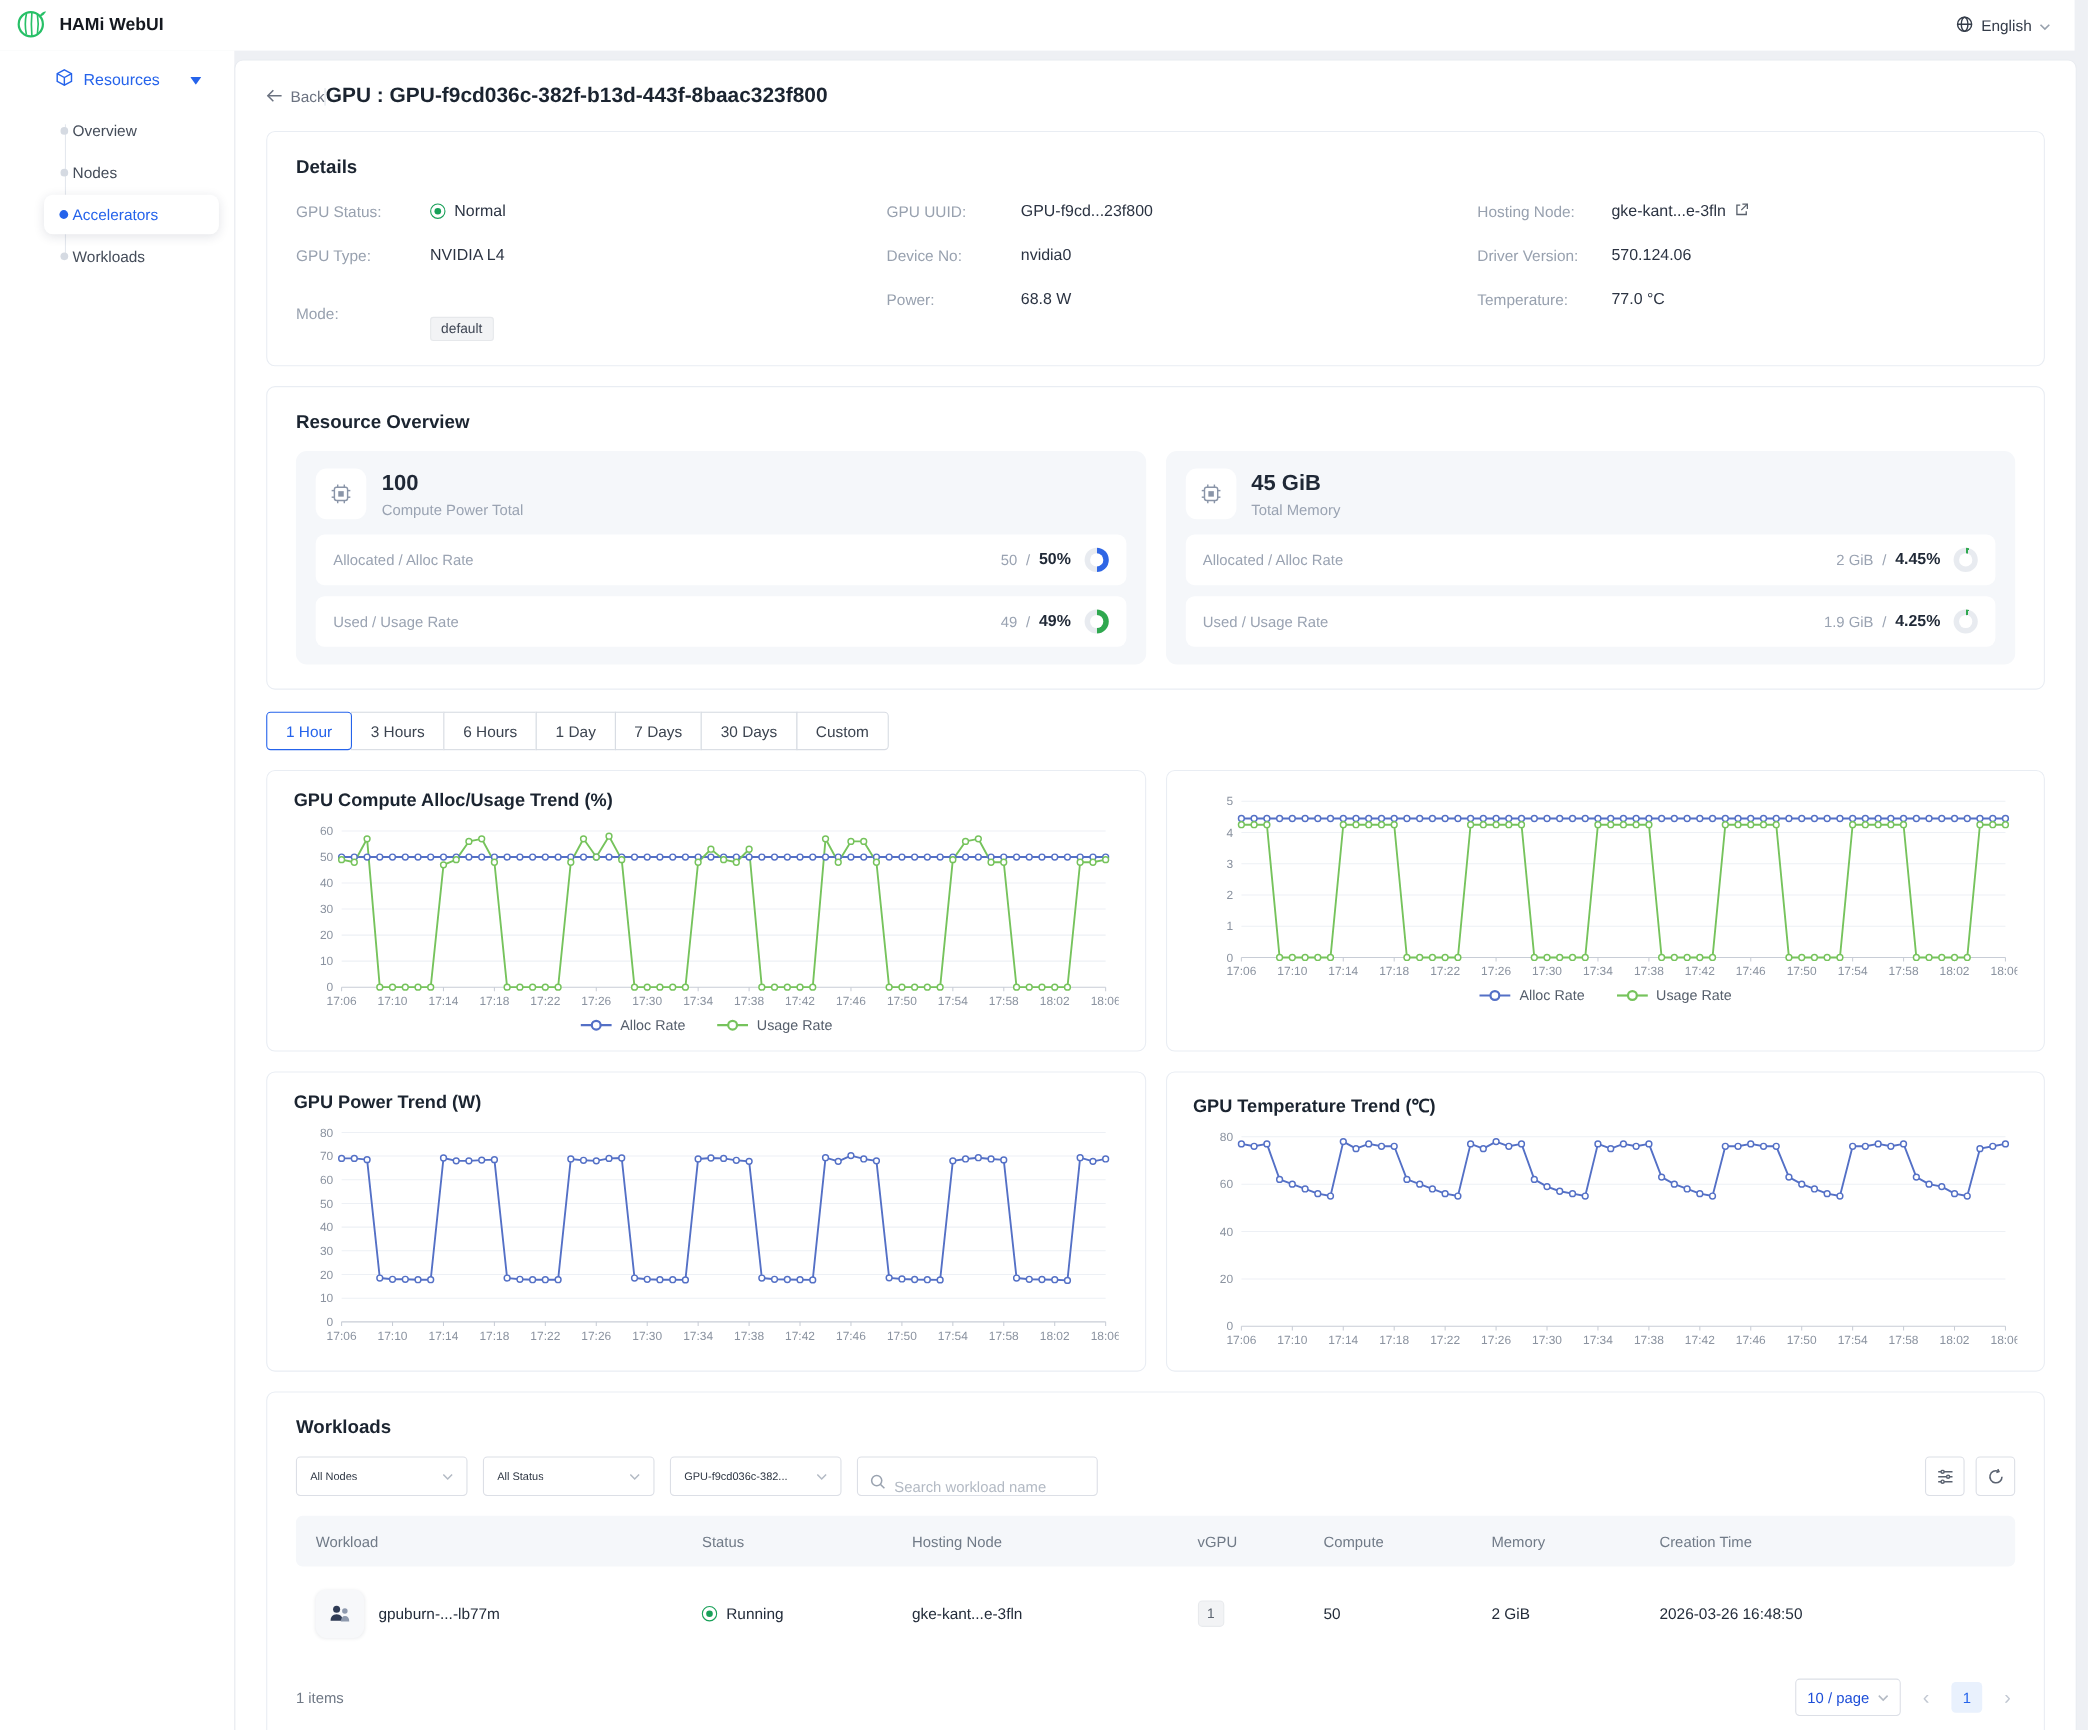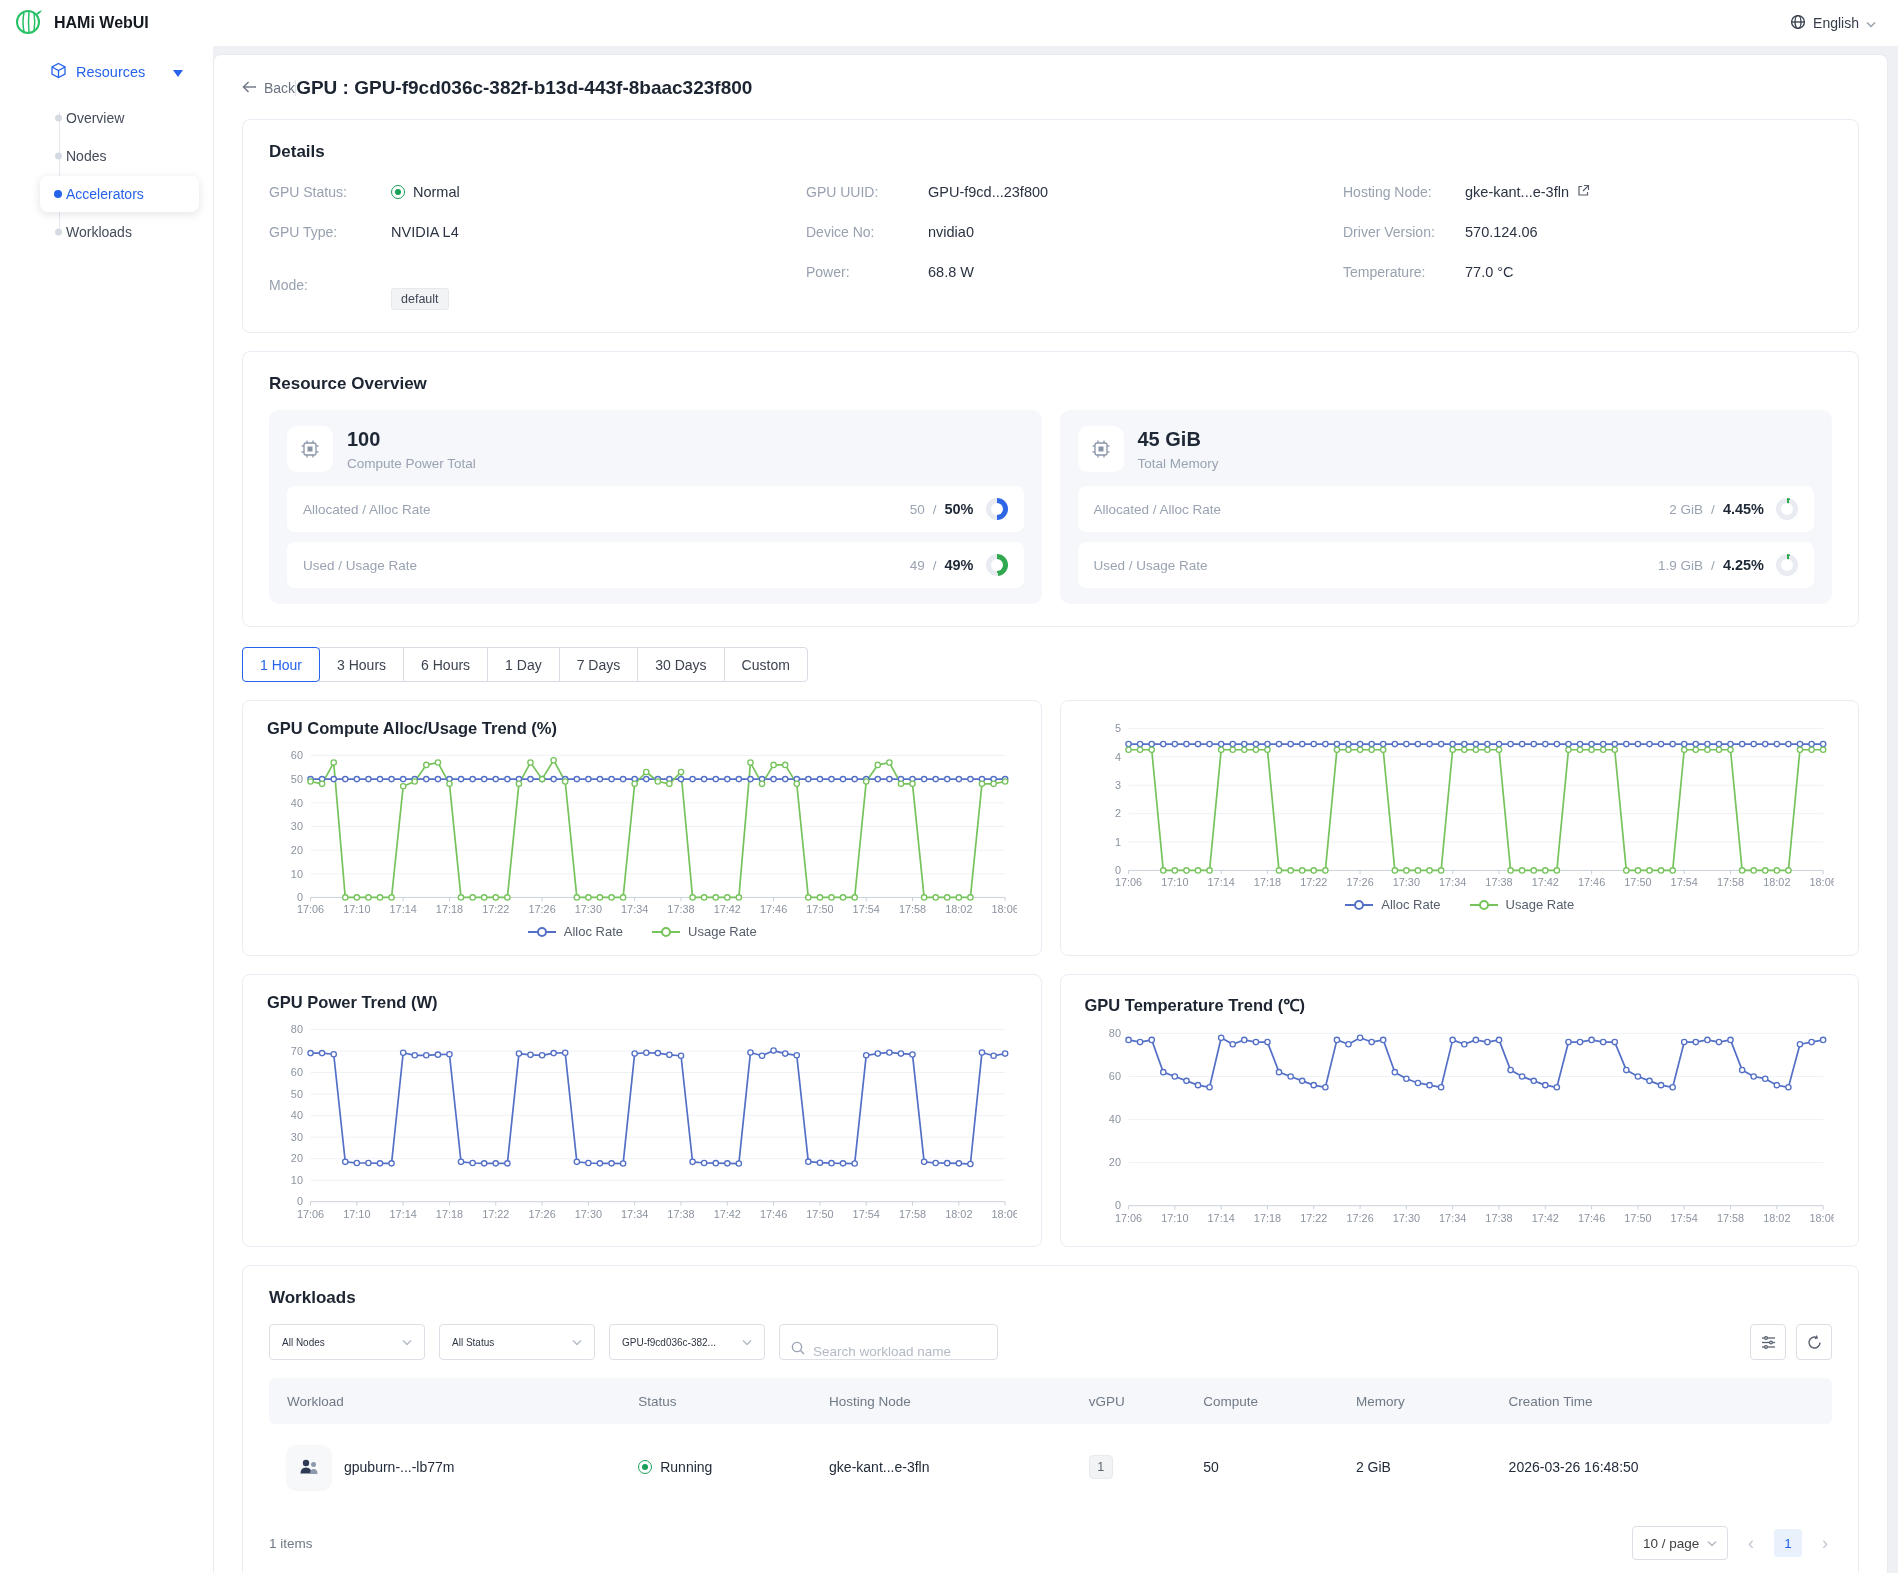--- a/index.html
+++ b/index.html
@@ -7,7 +7,7 @@
     font-family:"Liberation Sans",sans-serif; color:#2b3342; }
 
   
-  .top-header { position:absolute; top:0; left:0; right:0; height:46px; background:#fff;
+  .top-header { position:absolute; top:0; left:0; right:12px; height:46px; background:#fff;
     display:flex; align-items:center; justify-content:space-between; padding:0 22px 0 14px; z-index:5; }
   .brand { display:flex; align-items:center; gap:10px; }
   .brand-name { font-size:16px; font-weight:bold; color:#14181f; }

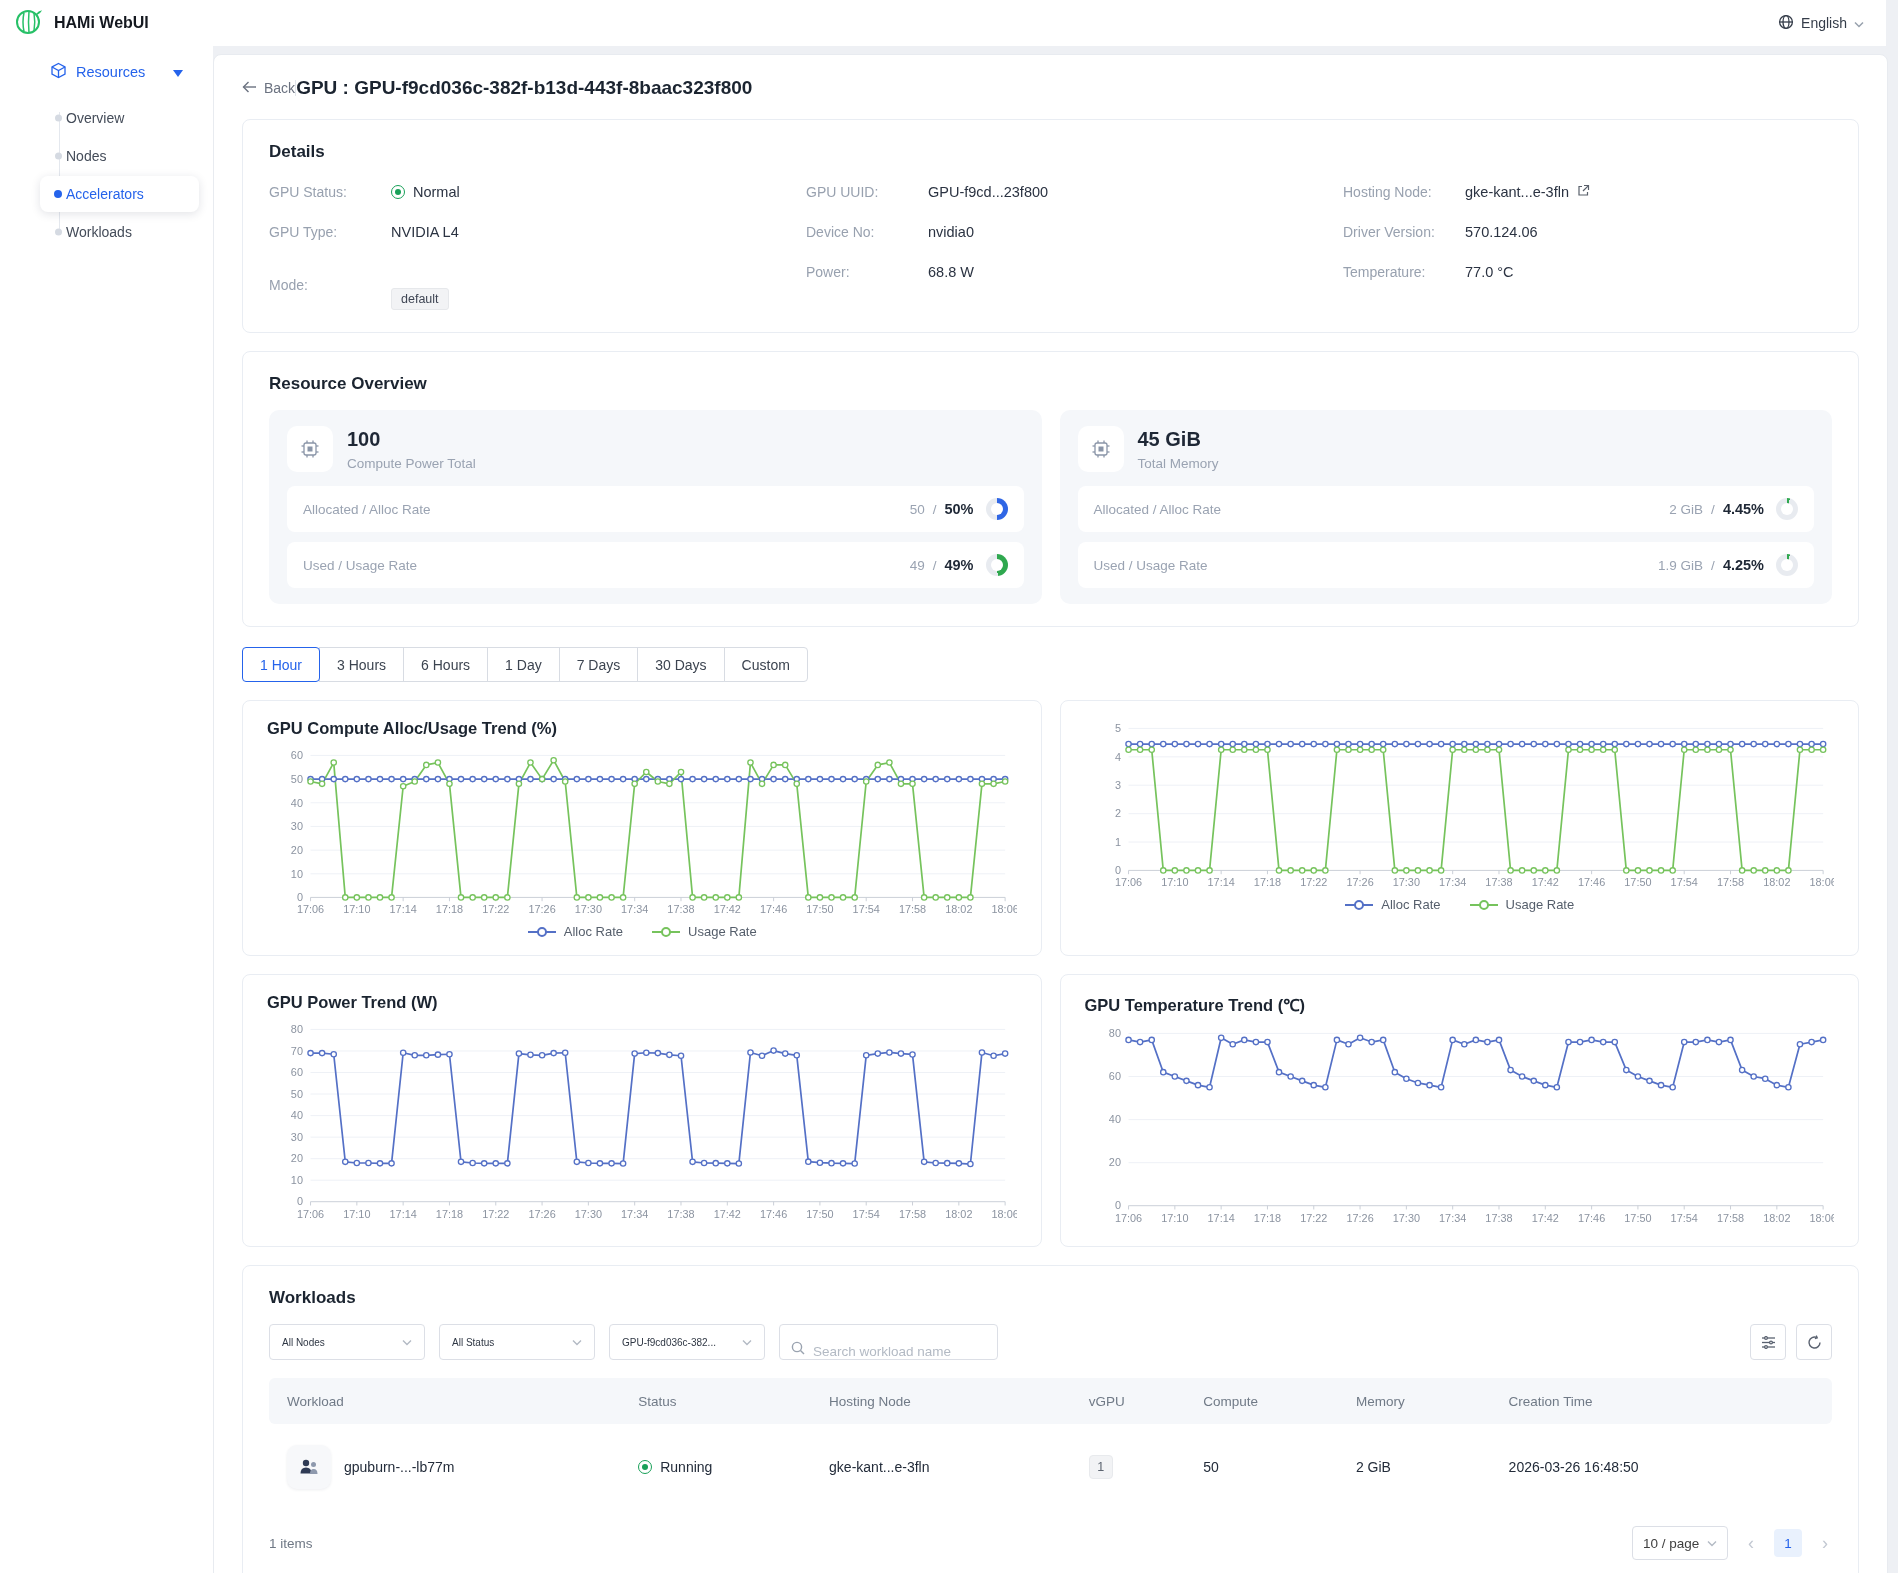--- a/index.html
+++ b/index.html
@@ -114,7 +114,7 @@
   .items-count { font-size:13.5px; color:#6f7885; }
   .pg { display:flex; align-items:center; gap:16px; }
   .pg-size { height:34px; width:96px; border:1px solid #dcdfe6; border-radius:4px; display:flex;
-    align-items:center; justify-content:space-between; padding:0 10px; font-size:13.5px; color:#404040;
+    align-items:center; justify-content:space-between; padding:0 10px; font-size:13.5px; color:#1d4ed8;
     cursor:pointer; background:#fff; }
   .pg-arrow { font-size:18px; color:#c2c8d2; cursor:pointer; line-height:1; padding:0 4px; }
   .pg-num { min-width:28px; height:28px; background:#e9f1fd; color:#2563eb; border-radius:4px;

